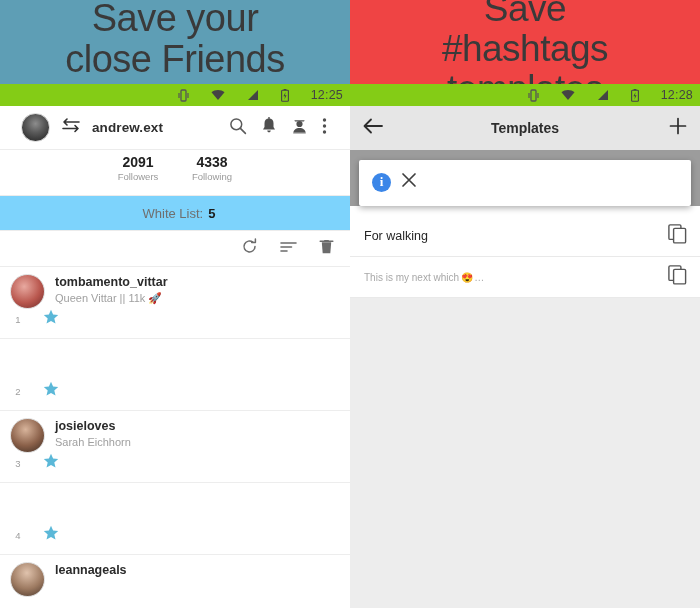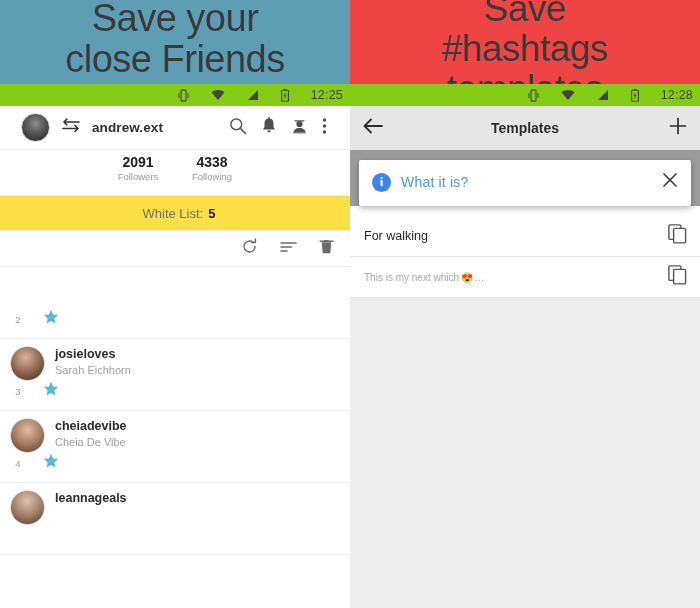--- a/index.html
+++ b/index.html
@@ -386,7 +386,6 @@
         <div class="dialog">
           <div class="dlg-head">
             <span class="info-badge">i</span>
-            <span class="dlg-title">What it is?</span>
             <span>
               <svg width="16" height="16" viewBox="0 0 16 16">
                   <path d="M2 2 L14 14 M14 2 L2 14" stroke="#3f3f3f" stroke-width="1.7" stroke-linecap="round"></path>

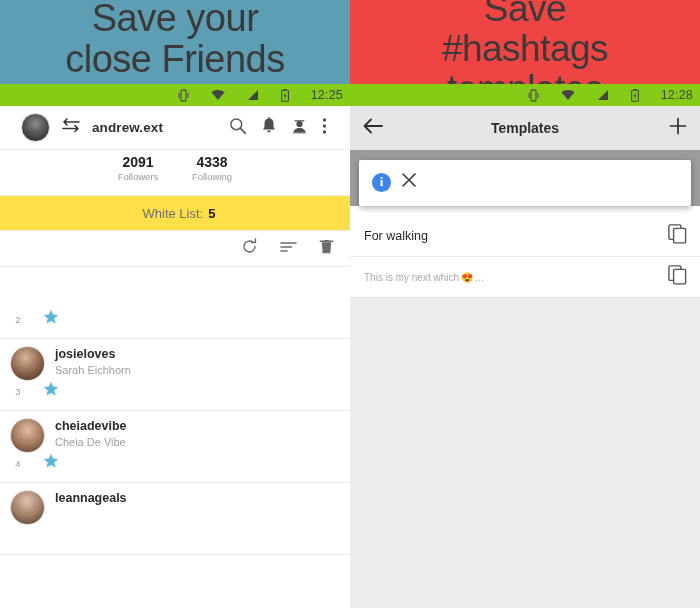--- a/index.html
+++ b/index.html
@@ -71,7 +71,7 @@
 
   
   .whitelist {
-    height: 35px; background: #fde047;
+    height: 35px; background: #7dd3fc;
     display: flex; align-items: center; justify-content: center;
     border-bottom: 1px solid #ececec;
     padding-left: 8px;

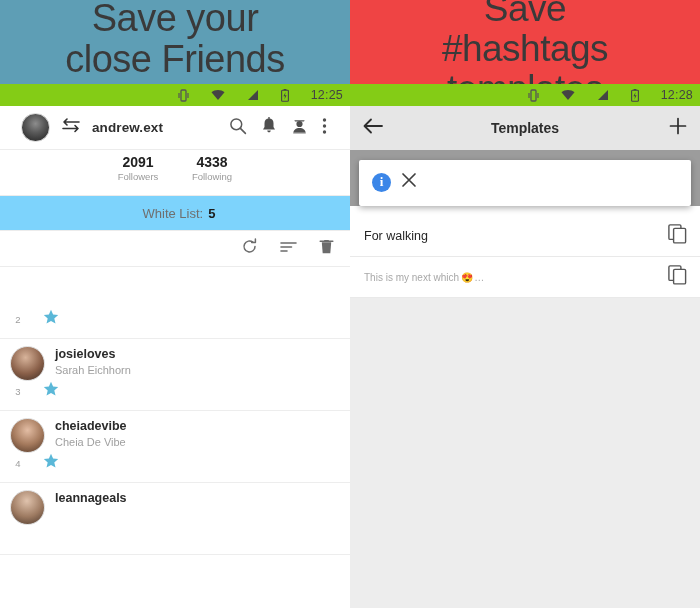--- a/index.html
+++ b/index.html
@@ -272,6 +272,23 @@
 
     <div class="userlist">
 
+      <div class="user-item">
+        <div class="user-top">
+          <div class="u-avatar u-a1"></div>
+          <div class="u-text">
+            <div class="u-name">tombamento_vittar</div>
+            <div class="u-sub">Queen Vittar || 11k 🚀</div>
+          </div>
+        </div>
+        <div class="u-bottom">
+          <span class="u-index">1</span>
+          <span class="u-star">
+            <svg width="16" height="16" viewBox="0 0 16 16">
+                <path d="M8 0.8 L10.1 5.6 L15.2 6.1 L11.3 9.5 L12.5 14.6 L8 11.9 L3.5 14.6 L4.7 9.5 L0.8 6.1 L5.9 5.6 Z" fill="#5bb8d8"></path>
+              </svg>
+          </span>
+        </div>
+      </div>
 
       <div class="user-item">
         <div class="u-bottom">

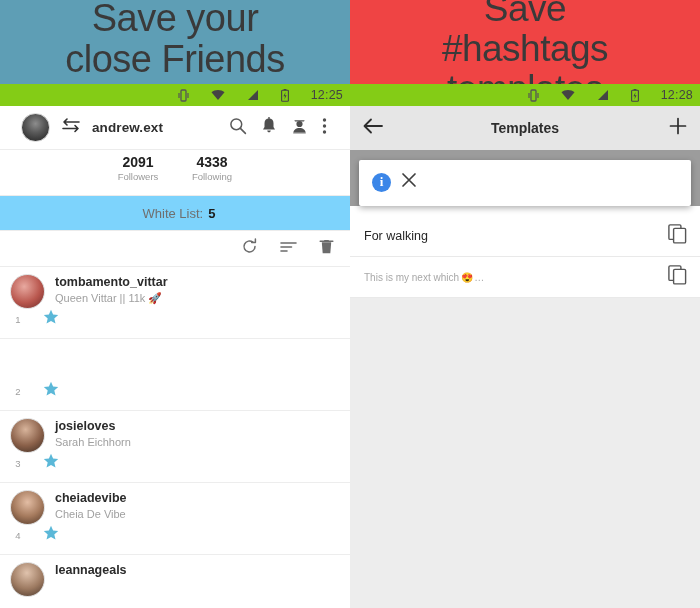--- a/index.html
+++ b/index.html
@@ -320,13 +320,6 @@
       </div>
 
       <div class="user-item">
-        <div class="user-top">
-          <div class="u-avatar u-a4"></div>
-          <div class="u-text">
-            <div class="u-name">cheiadevibe</div>
-            <div class="u-sub">Cheia De Vibe</div>
-          </div>
-        </div>
         <div class="u-bottom">
           <span class="u-index">4</span>
           <span class="u-star">

